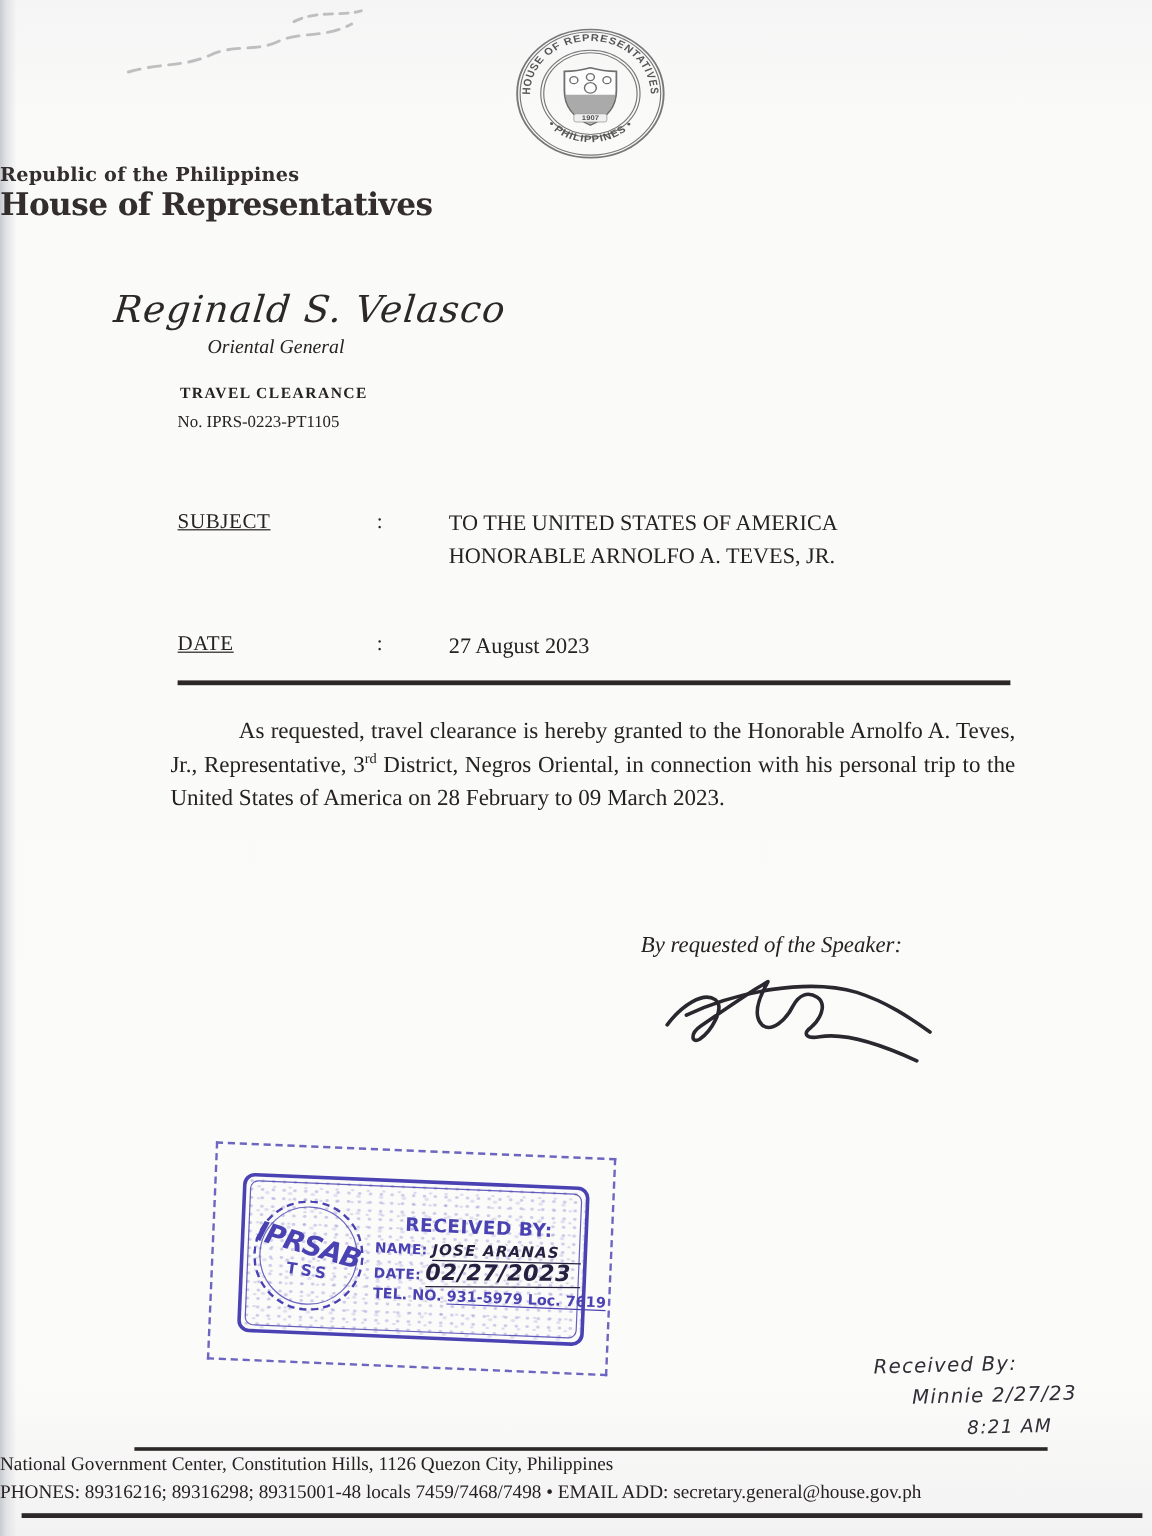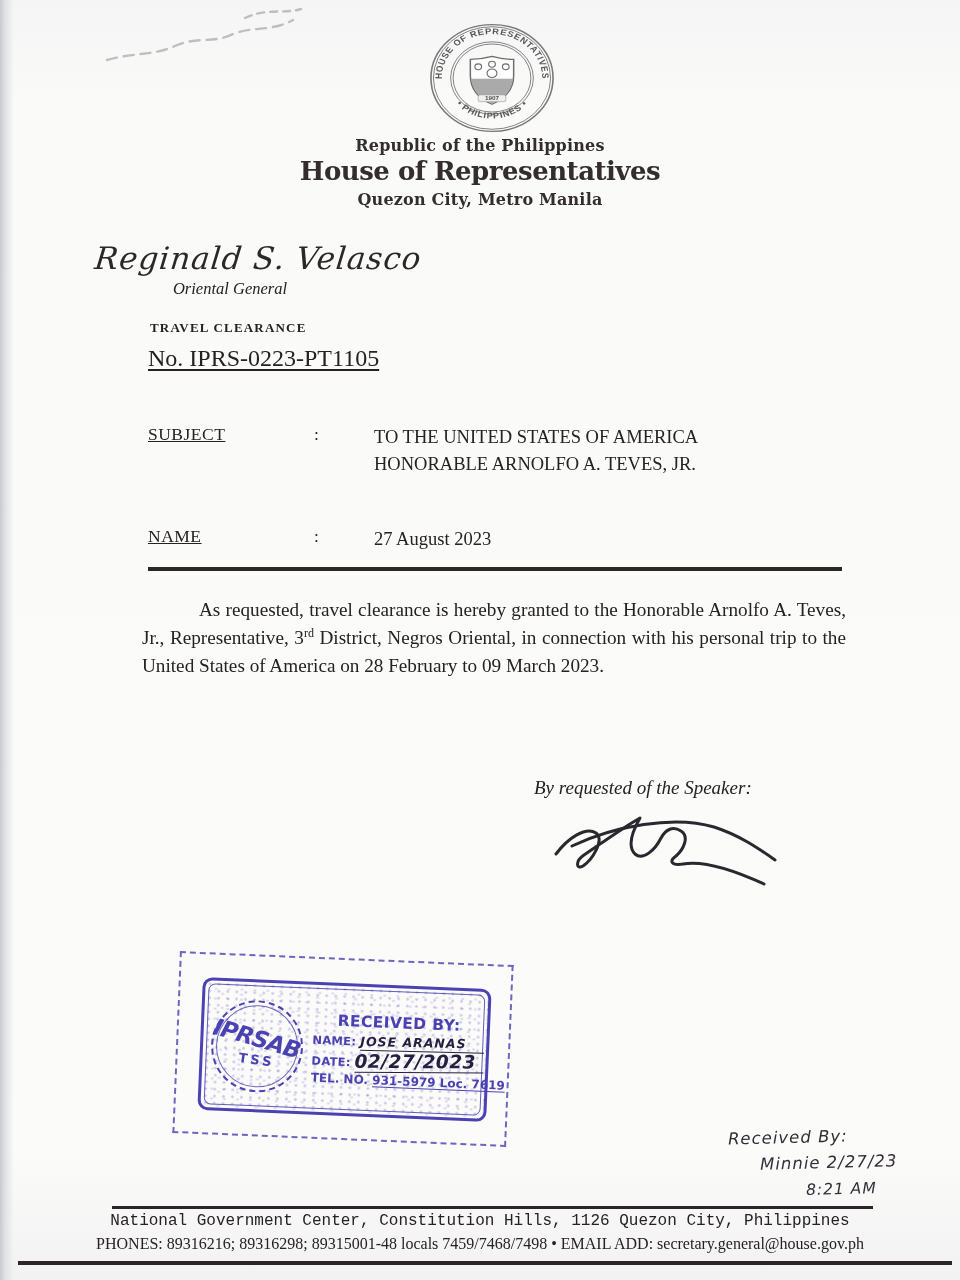--- a/index.html
+++ b/index.html
@@ -11,7 +11,7 @@
   .scan-edge{position:absolute;left:0;top:0;bottom:0;width:14px;
     background:linear-gradient(to right,#c7cacf 0%,#dfe1e3 35%,rgba(250,250,249,0) 100%);}
   .abs{position:absolute;}
-  .centerline{left:0;right:0;text-align:center;}
+  .centerline{left:0;right:0;text-align:left;}
   
   .seal{left:428px;top:22px;width:128px;height:112px;}
   .sc{fill:none;stroke:#787878;stroke-width:1.6;}

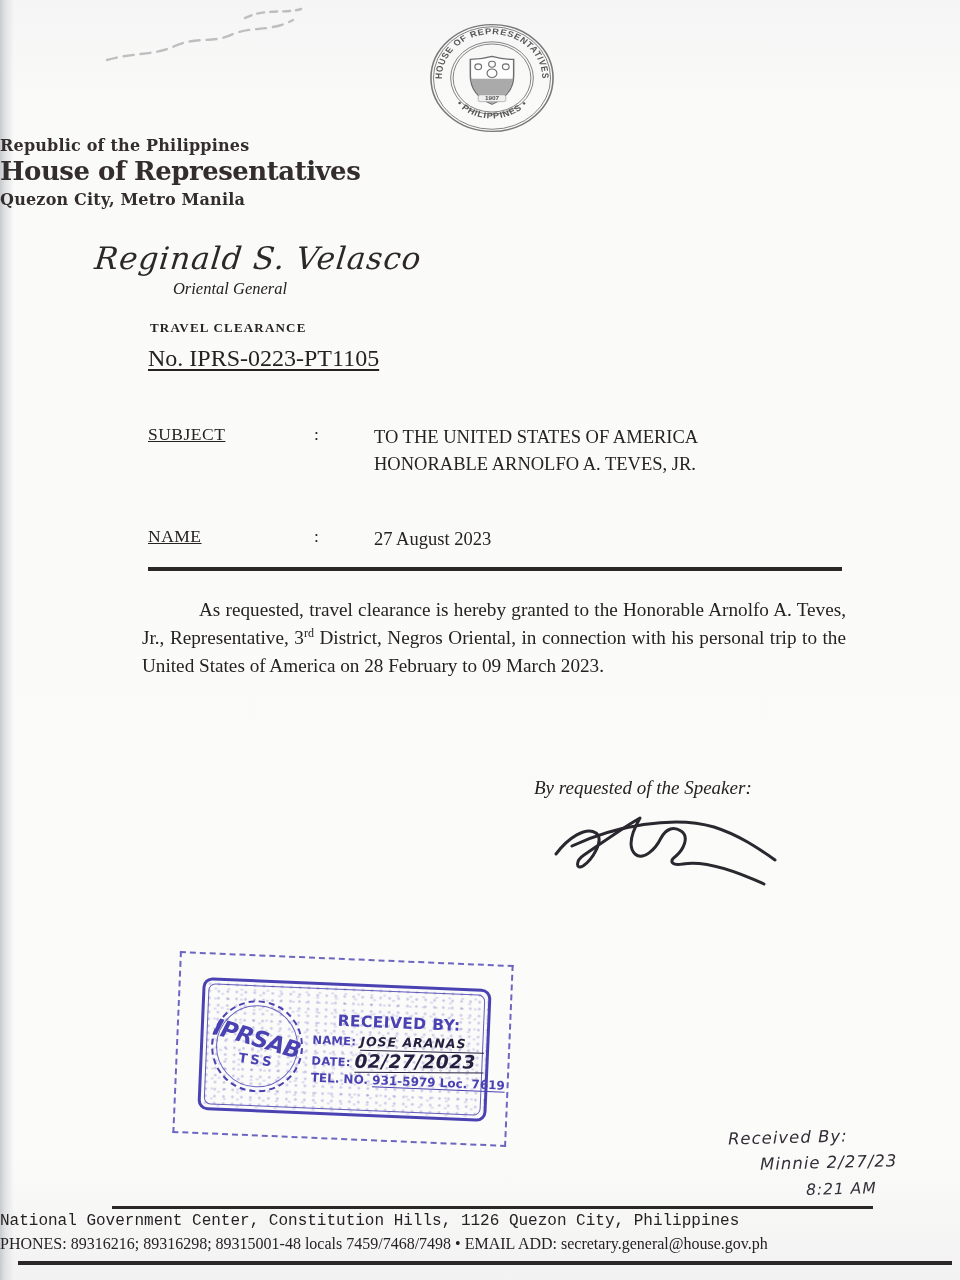--- a/index.html
+++ b/index.html
@@ -129,7 +129,6 @@
 
   <div class="abs centerline blackletter hdr1">Republic of the Philippines</div>
   <div class="abs centerline blackletter hdr2">House of Representatives</div>
-  <div class="abs centerline blackletter hdr3">Quezon City, Metro Manila</div>
 
   <div class="abs sig-name">Reginald S. Velasco</div>
   <div class="abs sig-title">Oriental General</div>

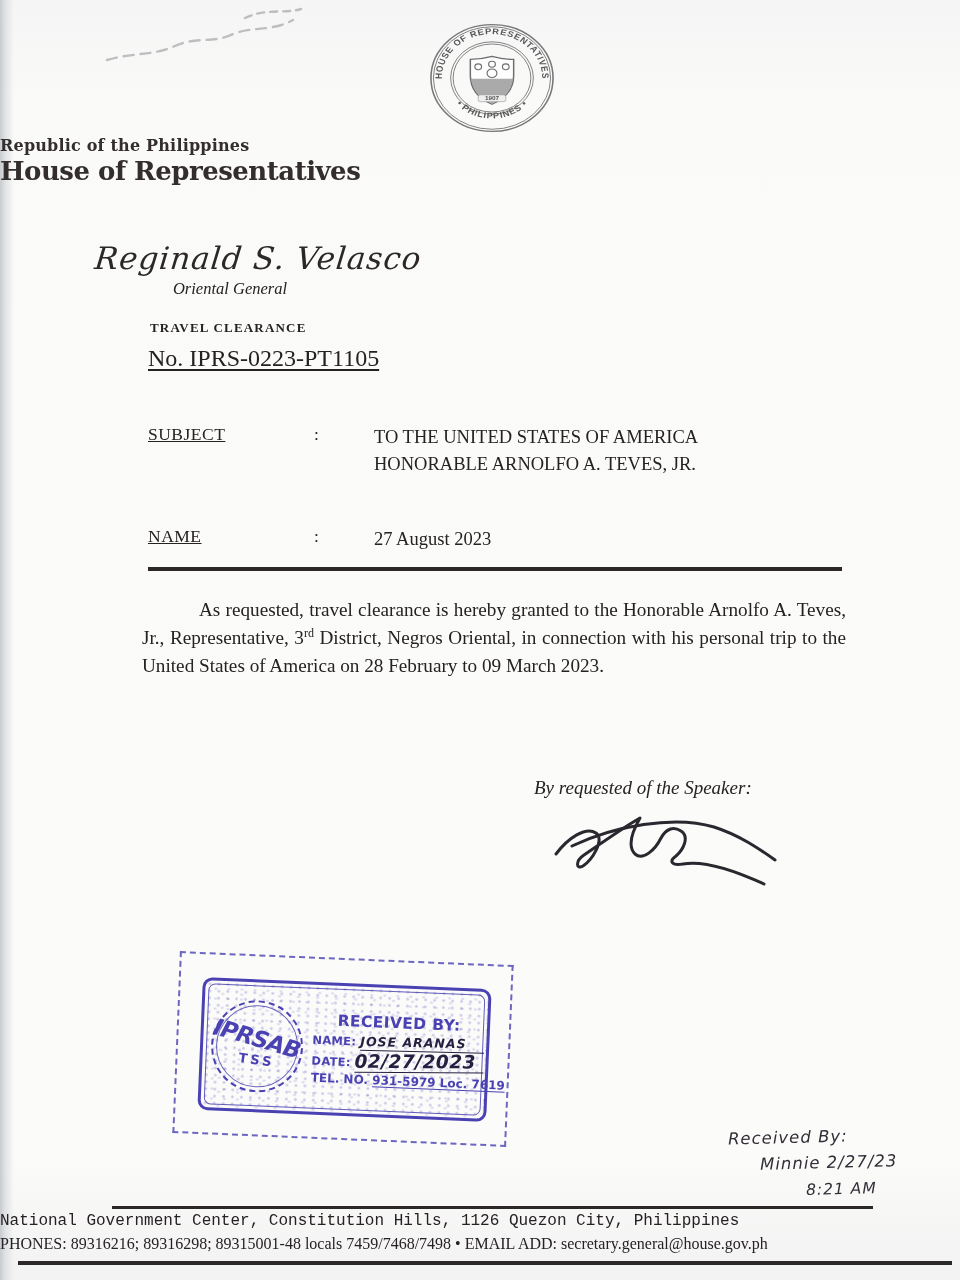--- a/index.html
+++ b/index.html
@@ -33,7 +33,7 @@
   .sig-title{left:150px;top:279px;width:160px;text-align:center;font-size:16.5px;font-style:italic;}
   
   .tc-title{left:150px;top:320px;font-size:13px;font-weight:bold;letter-spacing:1.2px;}
-  .tc-no{left:148px;top:345px;font-size:24px;text-decoration:underline;text-underline-offset:3px;}
+  .tc-no{left:148px;top:345px;font-size:14px;text-underline-offset:3px;}
   
   .f-label{left:148px;font-size:17.5px;letter-spacing:.5px;text-decoration:underline;}
   .f-colon{left:314px;font-size:17.5px;}

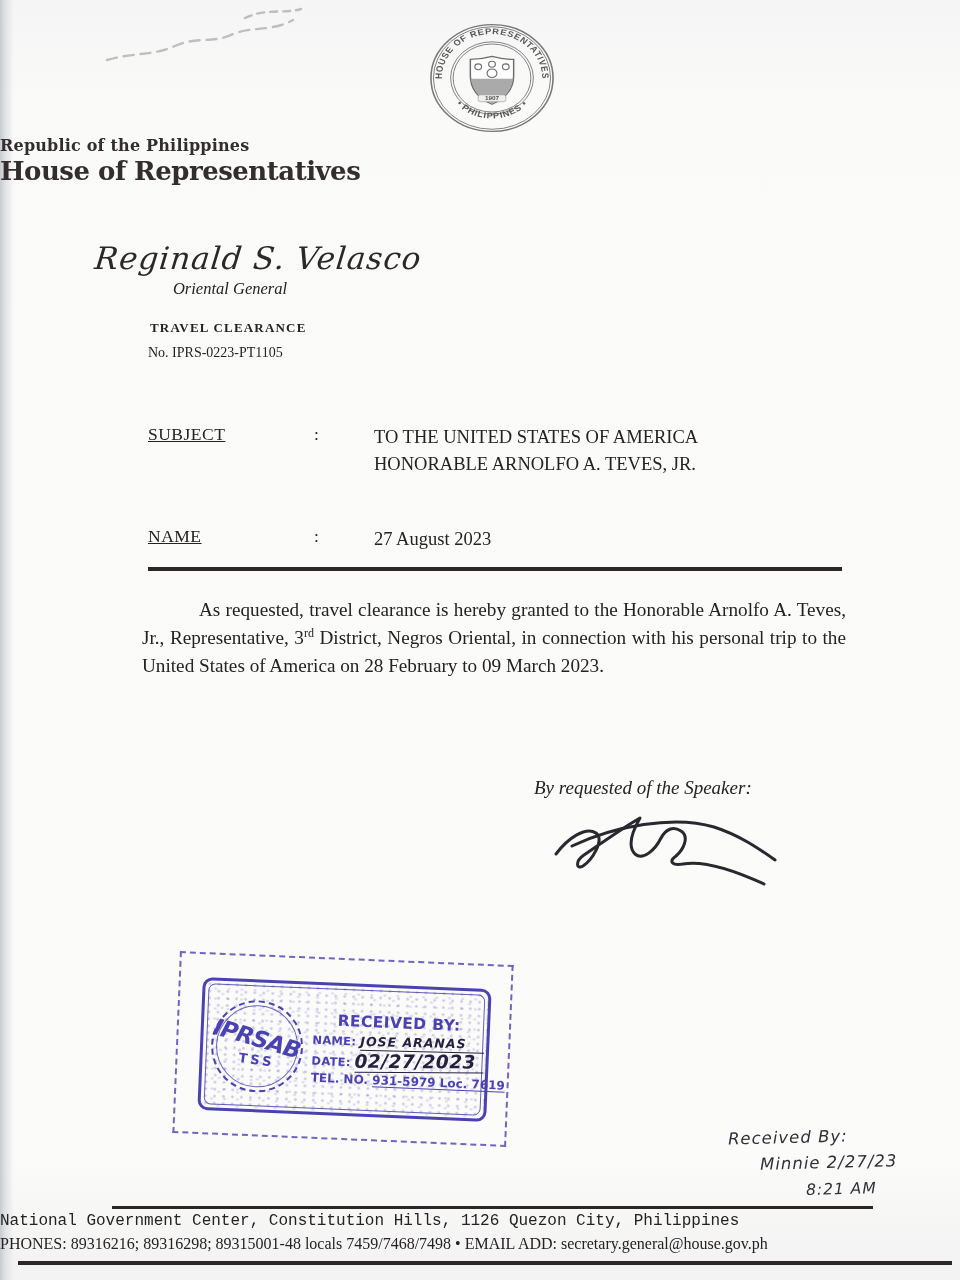--- a/index.html
+++ b/index.html
@@ -143,7 +143,7 @@
     <div>HONORABLE ARNOLFO A. TEVES, JR.</div>
   </div>
 
-  <div class="abs f-label row-date">NAME</div>
+  <div class="abs f-label row-date">DATE</div>
   <div class="abs f-colon row-date">:</div>
   <div class="abs f-value row-date">27 August 2023</div>
 

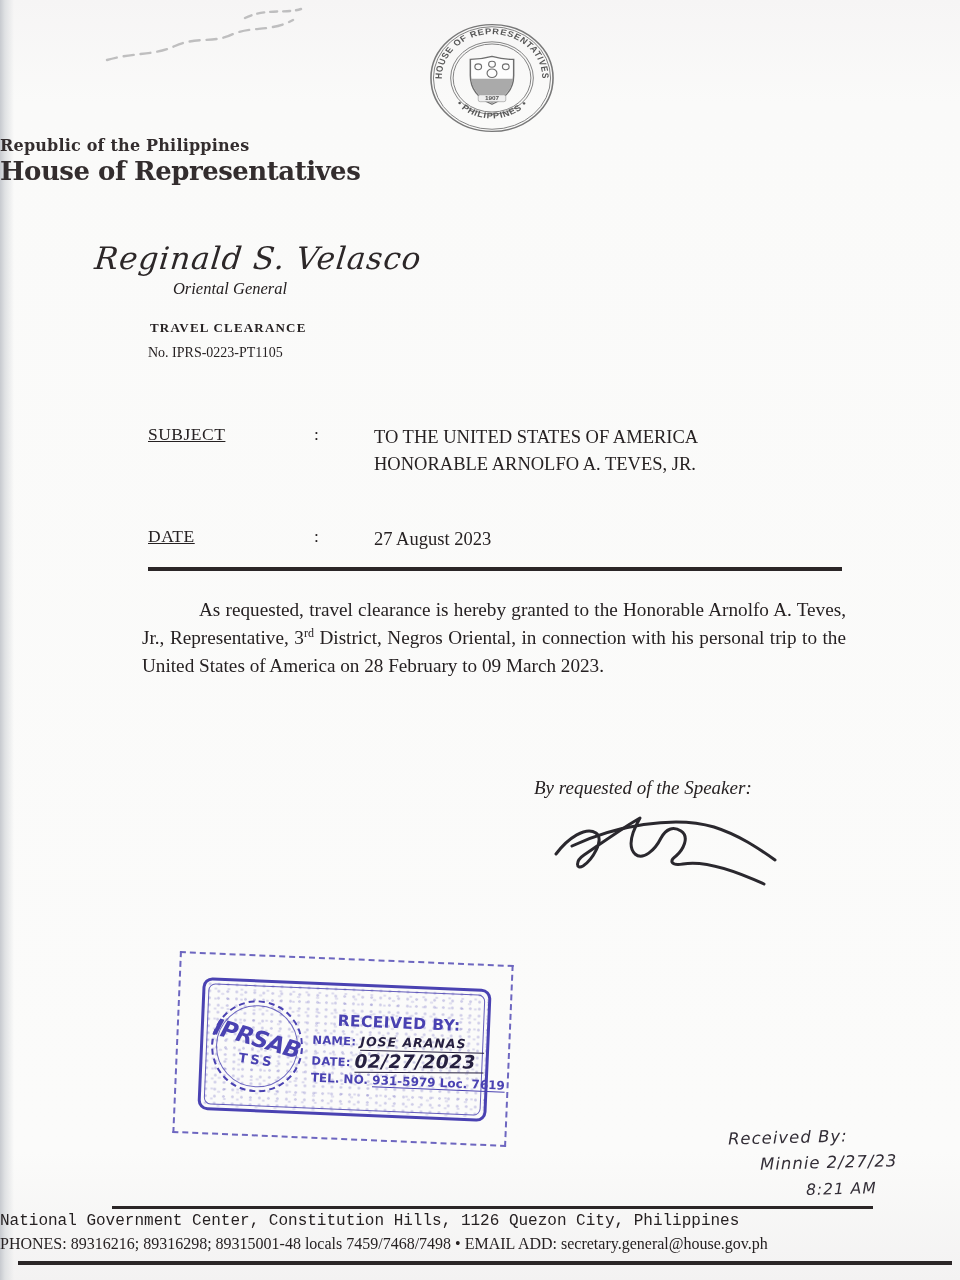--- a/index.html
+++ b/index.html
@@ -89,7 +89,7 @@
   .note3{left:806px;top:1180px;font-size:15.5px;}
   
   .rule-ftop{left:112px;top:1206px;width:761px;height:3px;background:#2b2627;}
-  .ftr-addr{top:1212px;font-size:16px;font-family:Liberation Mono, monospace;}
+  .ftr-addr{top:1212px;font-size:16px;}
   .ftr-contacts{top:1235px;font-size:16px;}
   .rule-fbot{left:18px;top:1261px;width:934px;height:4px;background:#2b2627;}
   .scribble{left:95px;top:2px;width:260px;height:70px;}

